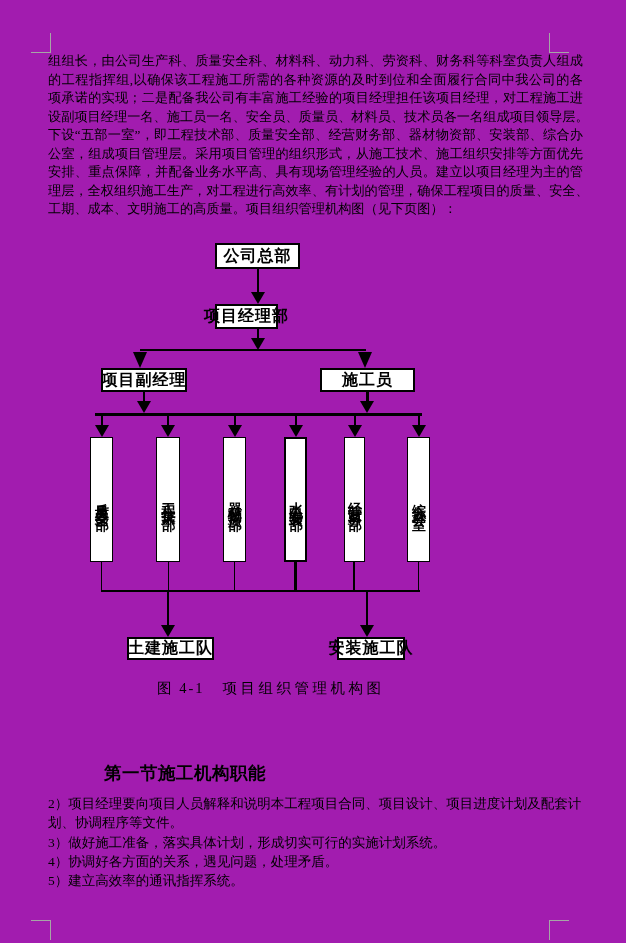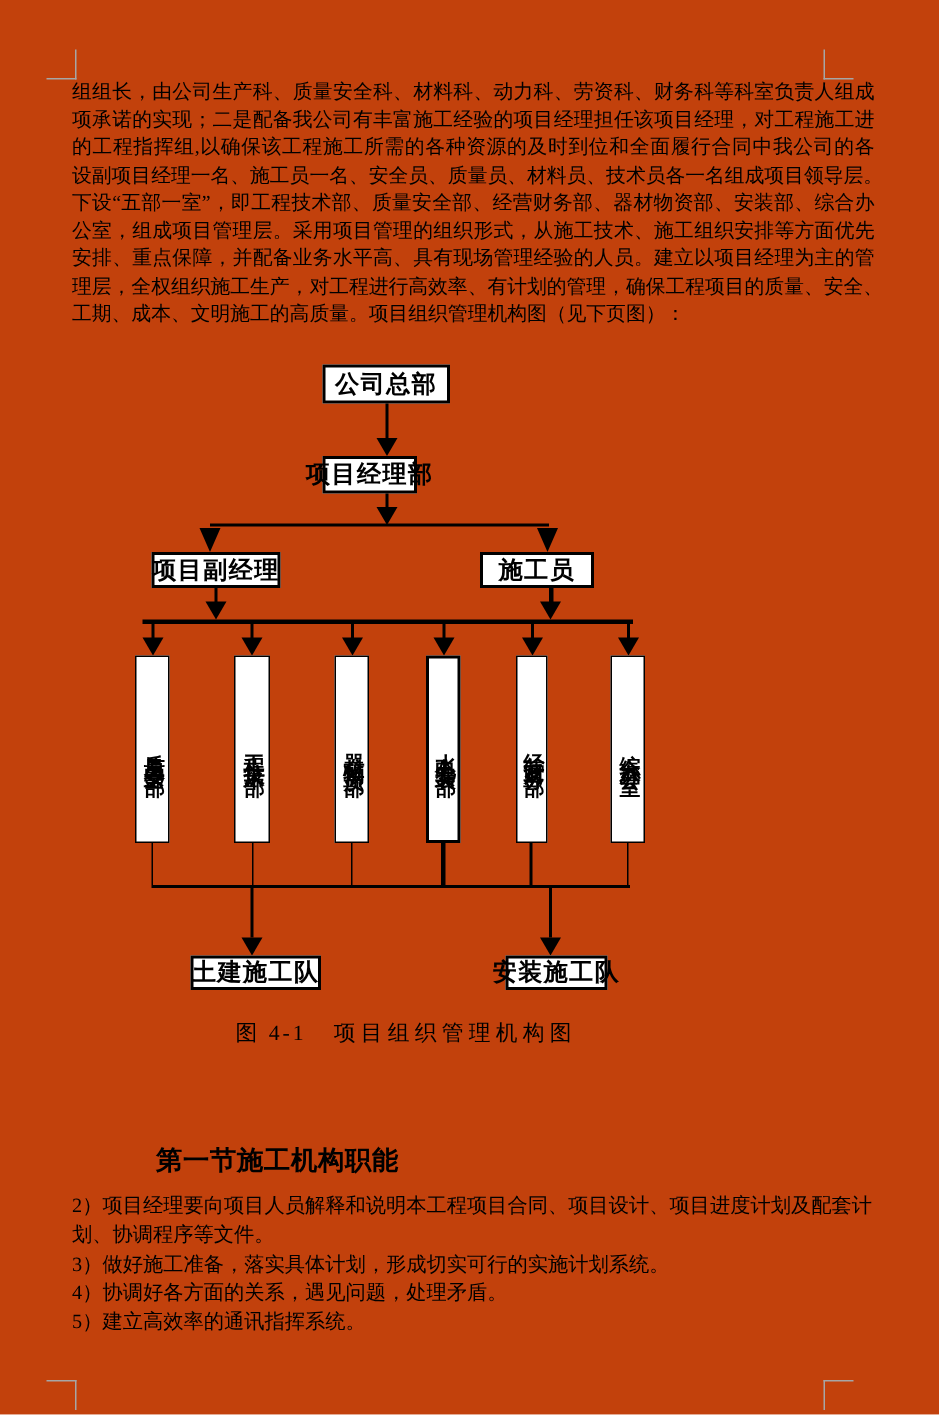--- a/index.html
+++ b/index.html
@@ -3,7 +3,7 @@
 <meta charset="utf-8">
 <style>
   html,body{margin:0;padding:0;background:#ffffff;}
-  .page{position:relative;width:626px;height:943px;background:#c2410c;color:#000;
+  .page{position:relative;width:626px;height:943px;background:#a21caf;color:#000;
         font-family:"Liberation Serif","DejaVu Serif",serif;overflow:hidden;}
   
   .mark{position:absolute;width:19px;height:19px;border:0 solid #a6a6a6;}

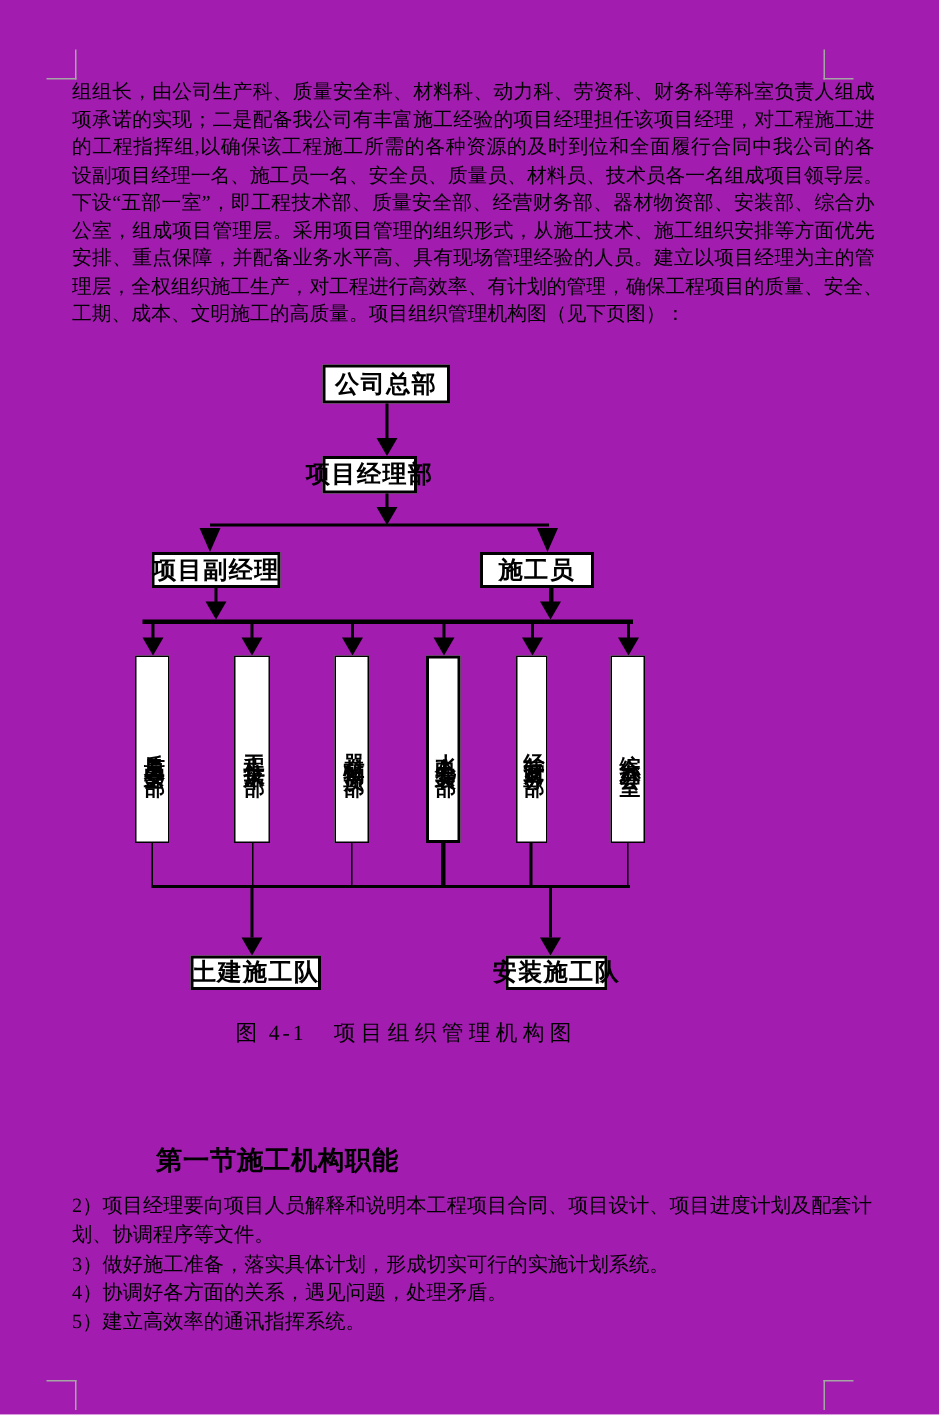--- a/index.html
+++ b/index.html
@@ -52,8 +52,8 @@
   <div class="para">
 
   <div class="pline">组组长，由公司生产科、质量安全科、材料科、动力科、劳资科、财务科等科室负责人组成</div>
+      <div class="pline">的工程指挥组,以确保该工程施工所需的各种资源的及时到位和全面履行合同中我公司的各</div>
       <div class="pline">项承诺的实现；二是配备我公司有丰富施工经验的项目经理担任该项目经理，对工程施工进</div>
-      <div class="pline">的工程指挥组,以确保该工程施工所需的各种资源的及时到位和全面履行合同中我公司的各</div>
       <div class="pline">设副项目经理一名、施工员一名、安全员、质量员、材料员、技术员各一名组成项目领导层。</div>
       <div class="pline">下设“五部一室”，即工程技术部、质量安全部、经营财务部、器材物资部、安装部、综合办</div>
       <div class="pline">公室，组成项目管理层。采用项目管理的组织形式，从施工技术、施工组织安排等方面优先</div>

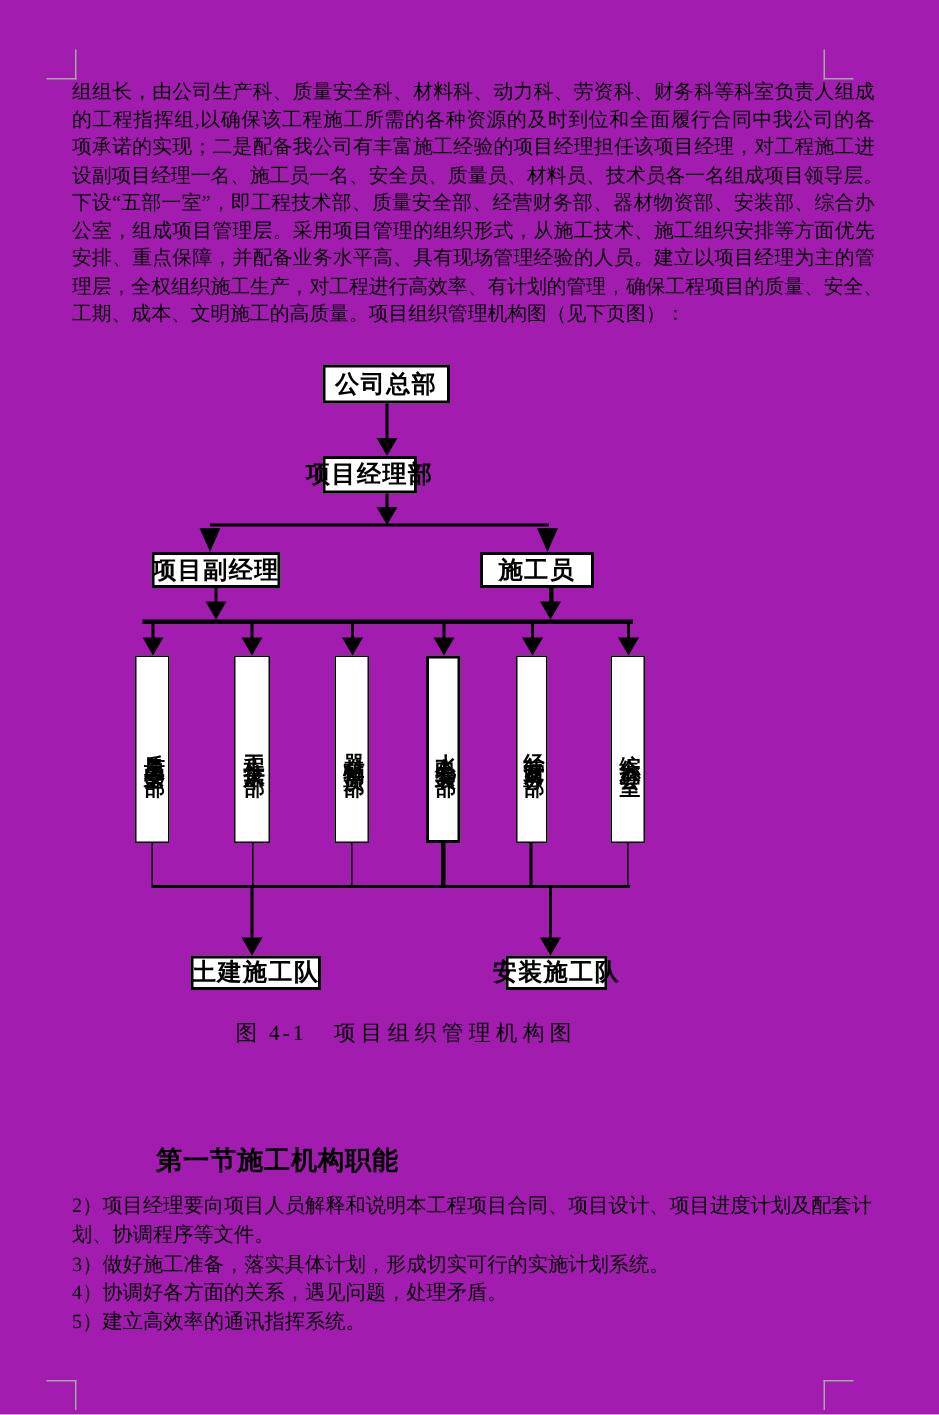--- a/index.html
+++ b/index.html
@@ -78,7 +78,7 @@
     <div class="ah ah16" style="left:346px;top:352px"></div>
 
     <div class="dbox" style="left:89px;top:368px;width:86px;height:24px">项目副经理</div>
-    <div class="dbox" style="left:308px;top:368px;width:76px;height:24px">施工员</div>
+    <div class="dbox" style="left:308px;top:368px;width:95px;height:24px">施工员</div>
 
     <div class="ln" style="left:131px;top:392px;width:2px;height:10px"></div>
     <div class="ah" style="left:125px;top:401px"></div>

